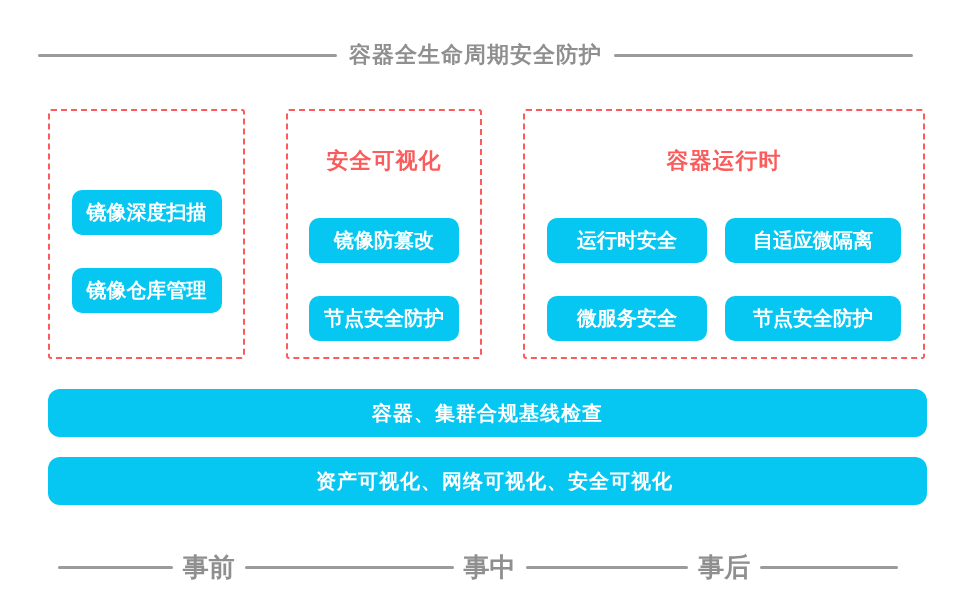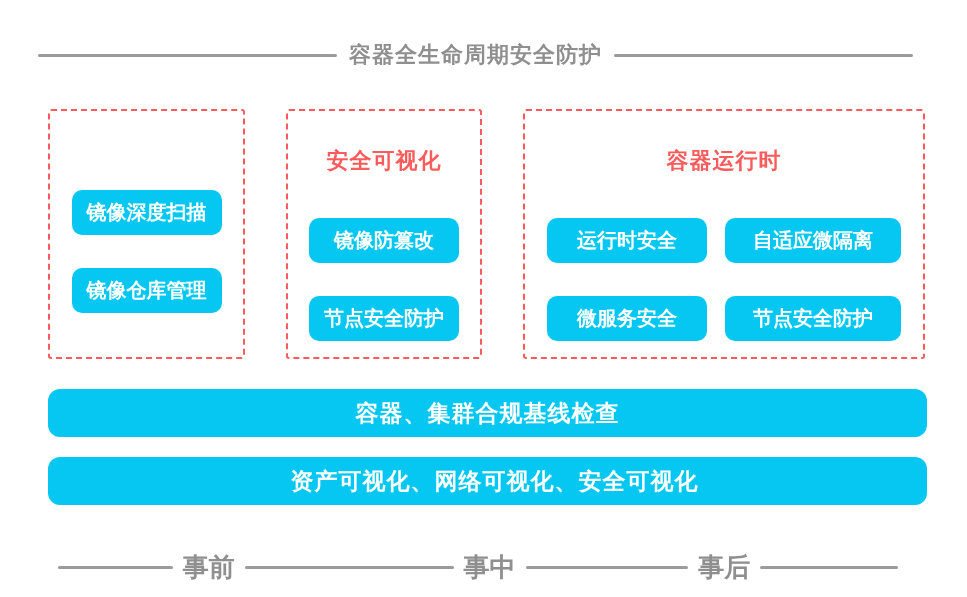--- a/index.html
+++ b/index.html
@@ -94,7 +94,7 @@
     background: #05c7f2;
     border-radius: 12px;
     color: #ffffff;
-    font-size: 23px;
+    font-size: 20px;
     letter-spacing: 1px;
     display: flex;
     align-items: center;

